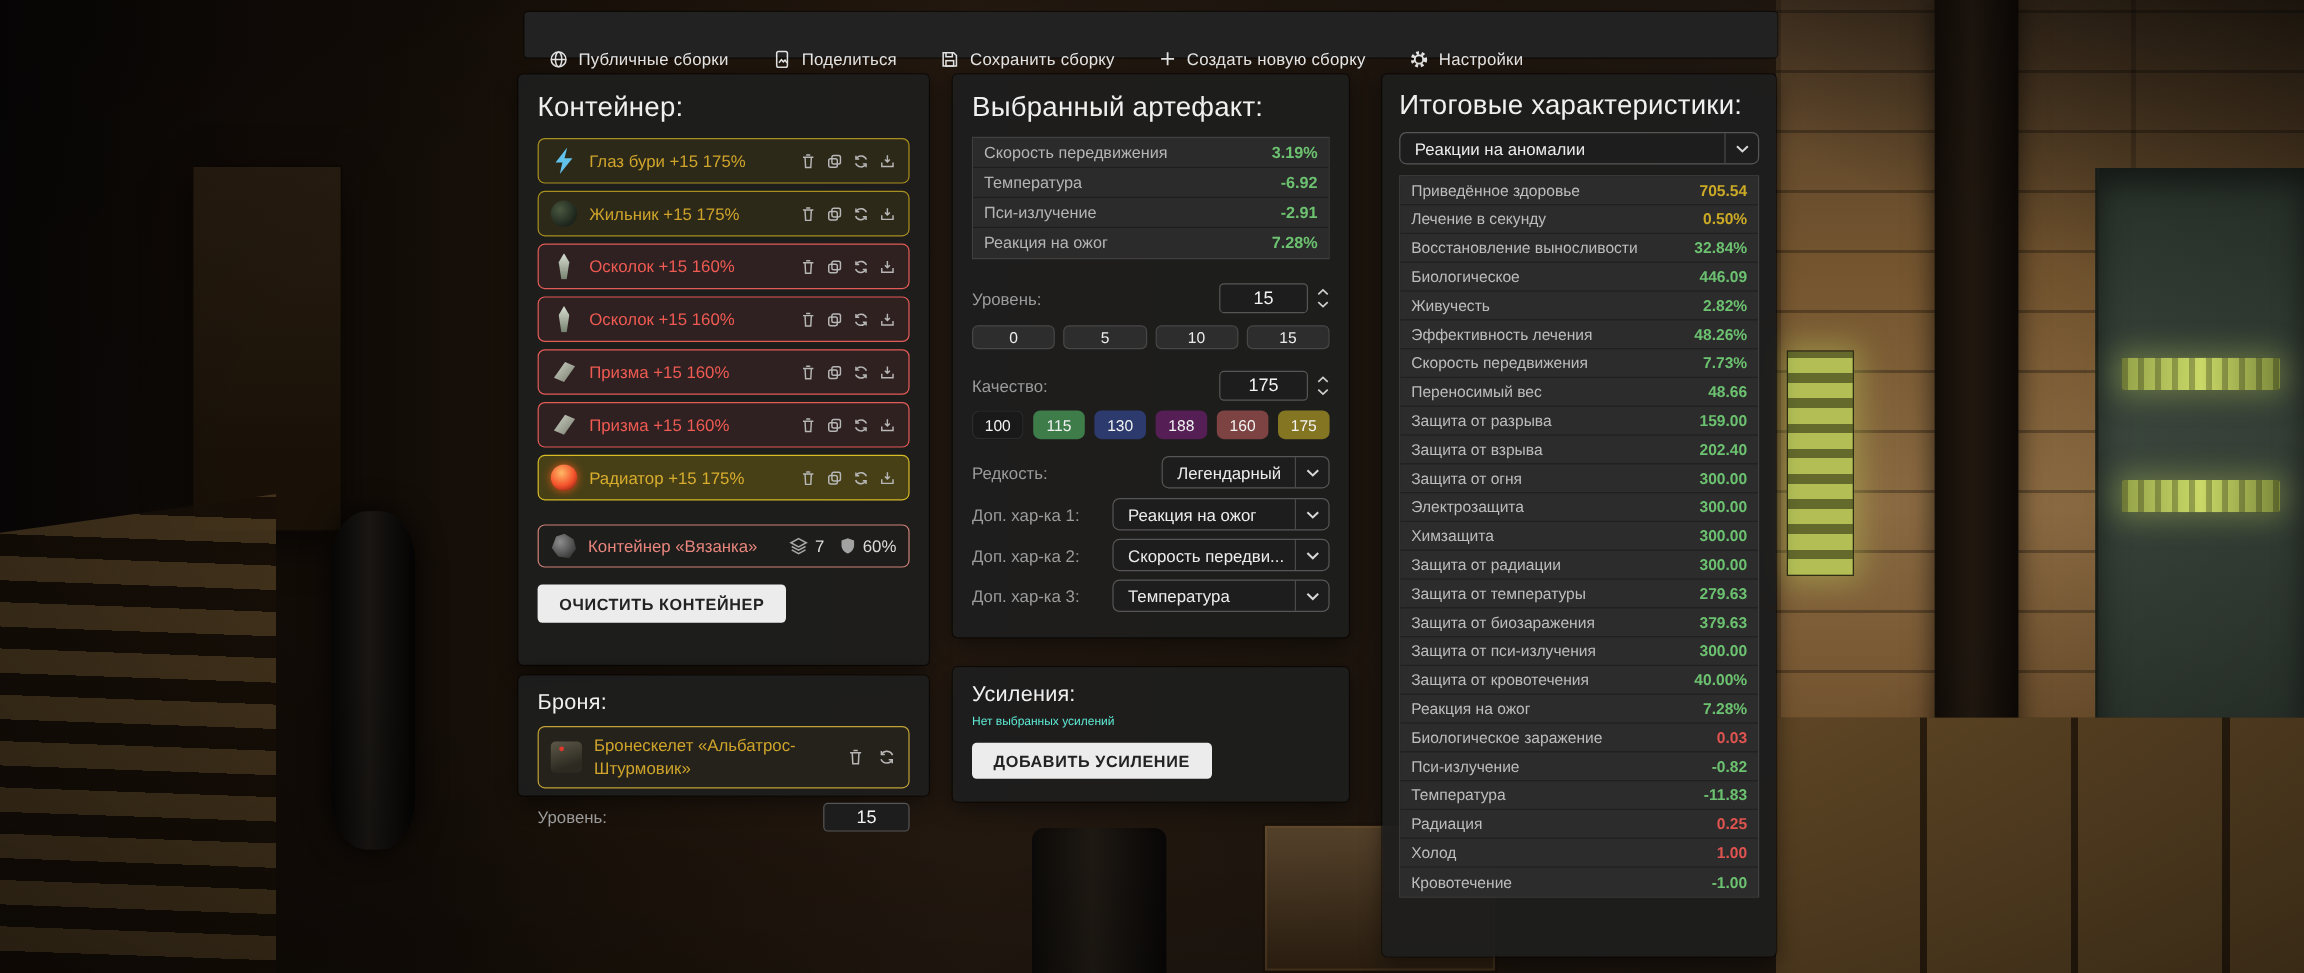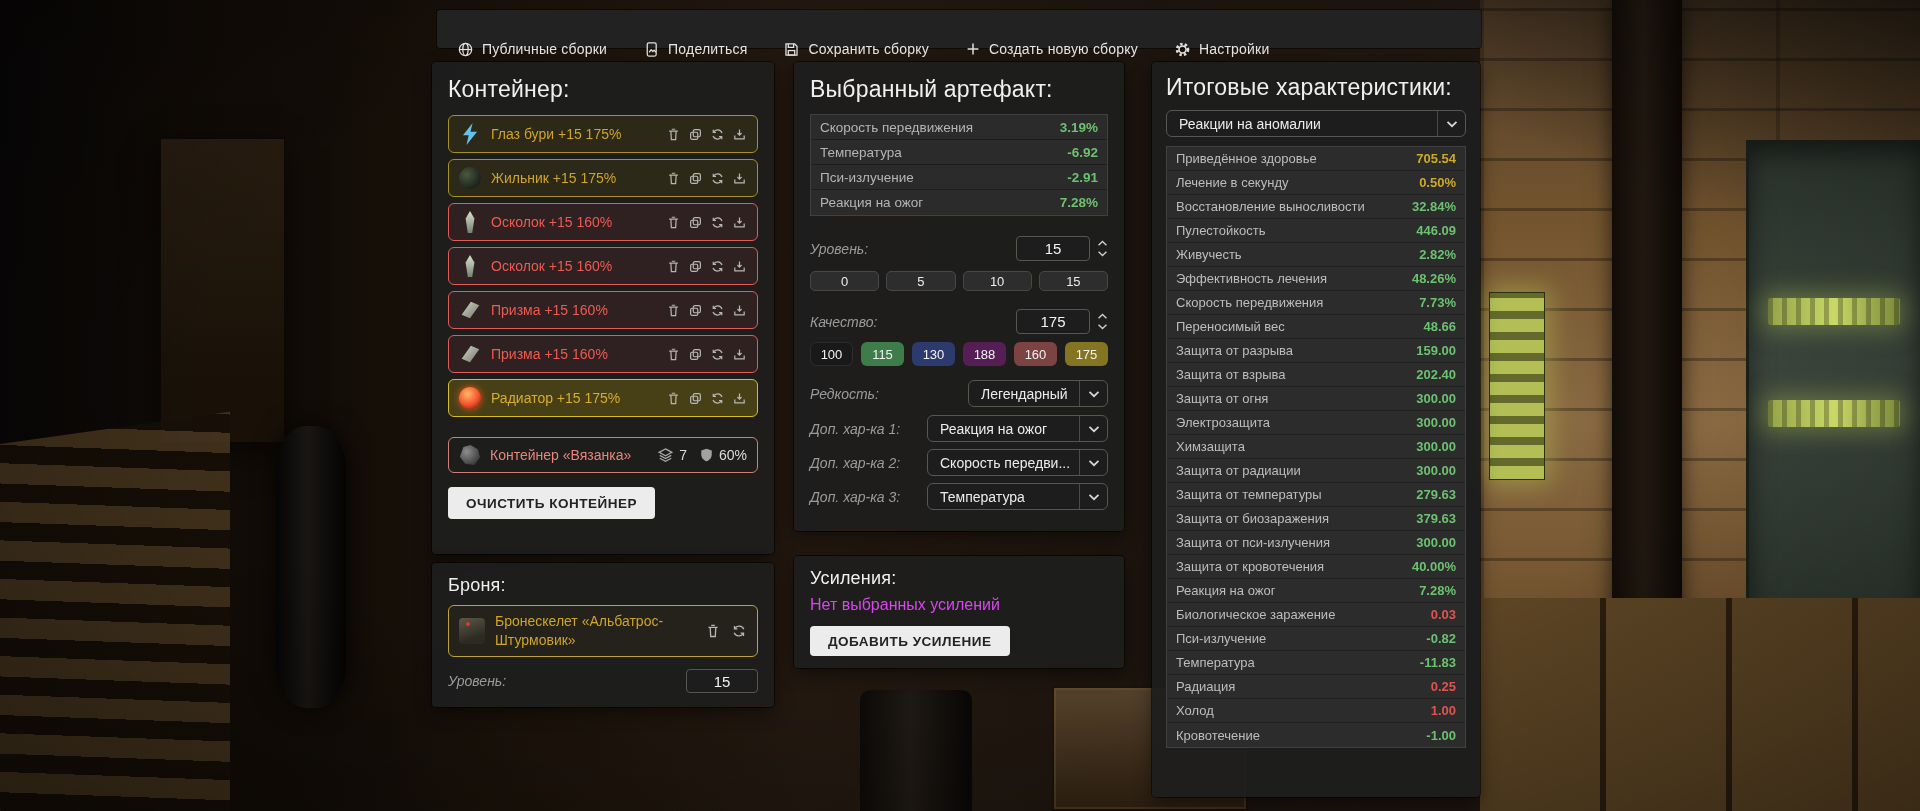--- a/index.html
+++ b/index.html
@@ -641,7 +641,7 @@
           <span class="sum-val" data-tone="green">32.84%</span>
         </div>
       <div class="sum-row">
-          <span class="sum-label">Пулестойкость</span>
+          <span class="sum-label">Биологическое</span>
           <span class="sum-val" data-tone="green">446.09</span>
         </div>
       <div class="sum-row">

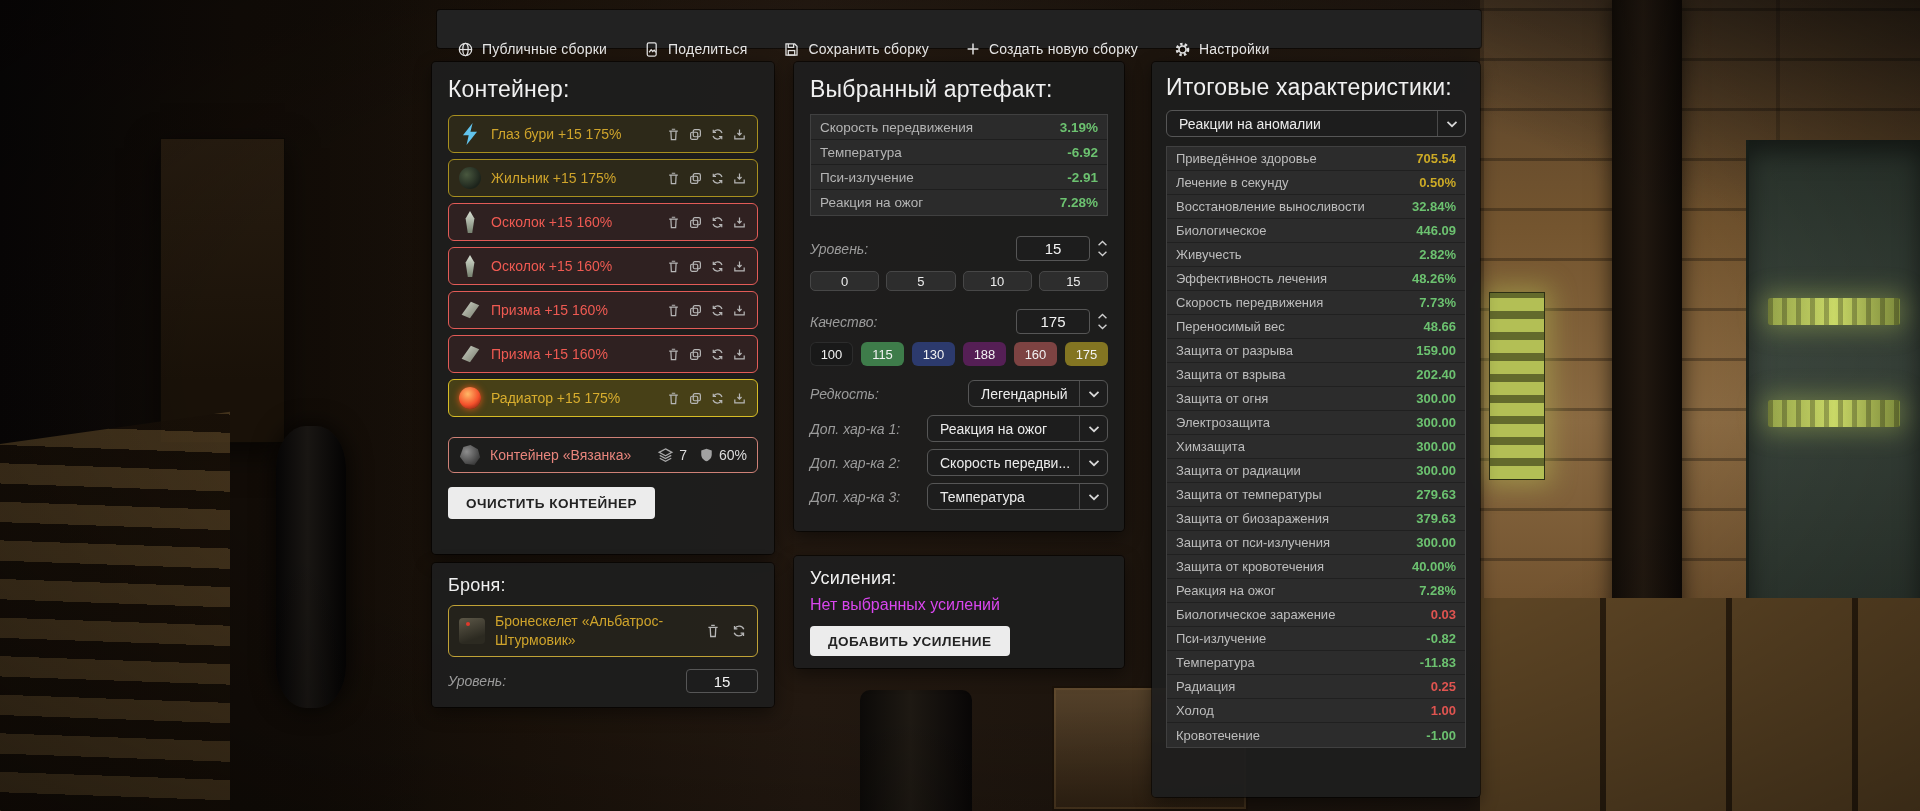--- a/index.html
+++ b/index.html
@@ -94,7 +94,7 @@
   .armor-name { font-size:14px; line-height:1.35; flex:1 1 auto; }
   .armor-acts { display:flex; gap:10px; align-items:center; }
   .level-row { margin-top:12px; display:flex; align-items:center; justify-content:space-between; }
-  .lbl { color:#9b9b9b; font-size:14px;font-style:italic; }
+  .lbl { color:#9b9b9b; font-size:14px; }
   .num-input { width:72px; height:24px; background:#1d1d1d; border:1px solid #565656; border-radius:4px;
                color:#f2f2f2; font-size:15px; text-align:center; font-family:inherit; }
 

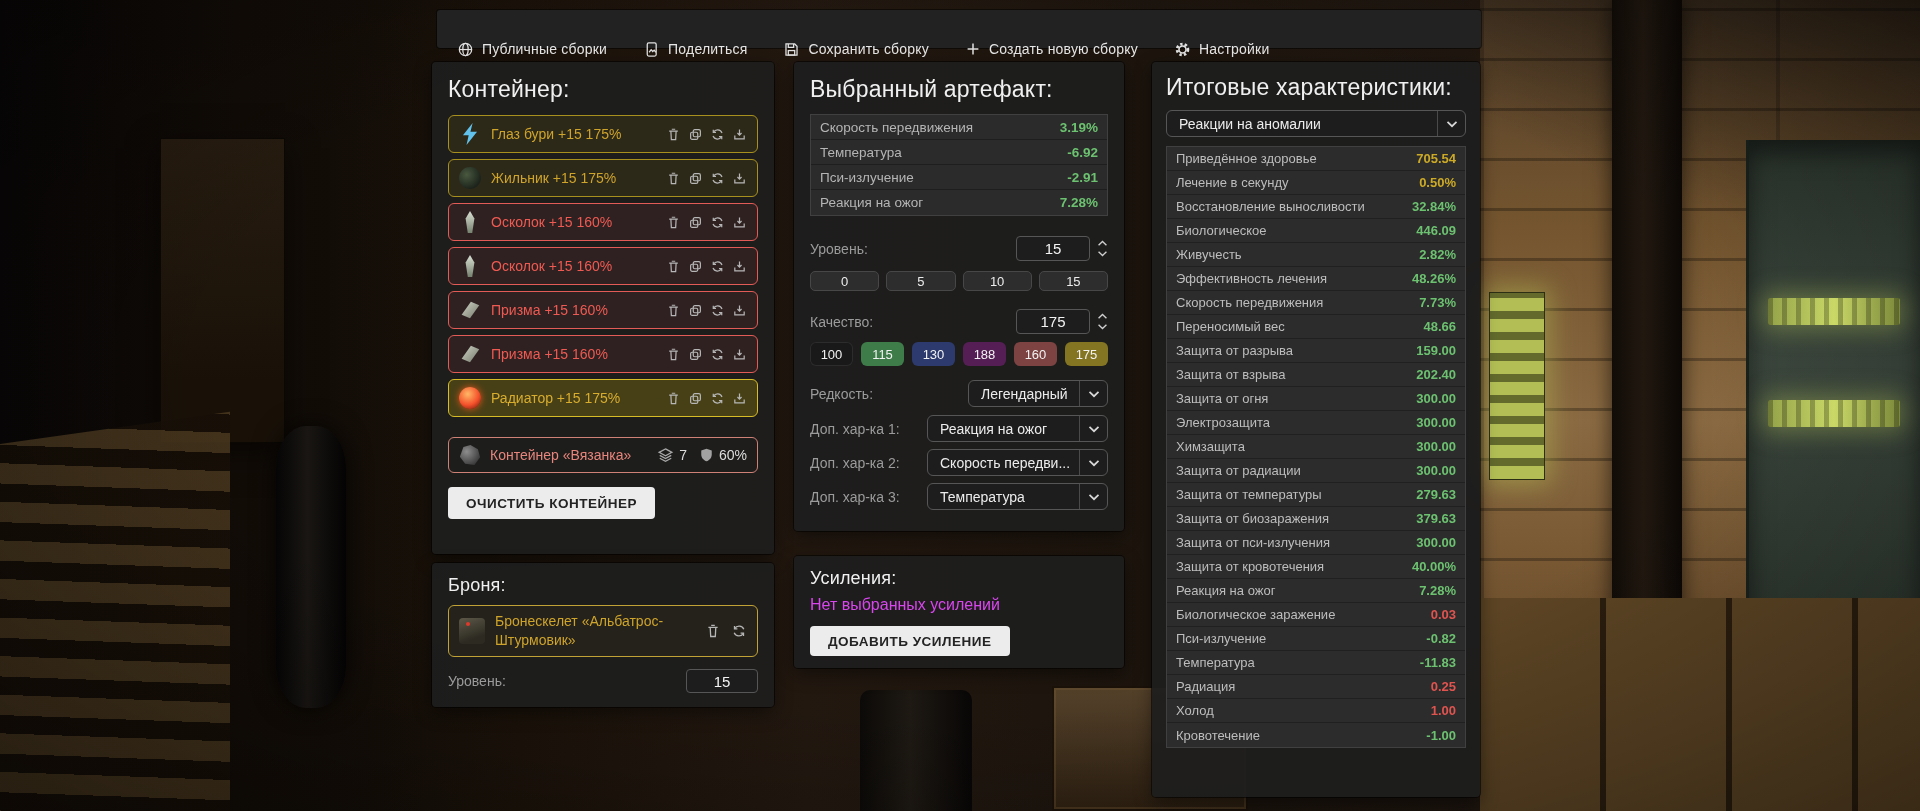--- a/index.html
+++ b/index.html
@@ -84,7 +84,7 @@
             letter-spacing:.5px; cursor:pointer; }
 
   
-  .armor-panel { left:432px; top:563px; width:342px; height:144px; padding:12px 16px; }
+  .armor-panel { left:432px; top:563px; width:342px; height:100px; padding:12px 16px; }
   .armor-item { margin-top:9px; min-height:52px; border:1px solid #c0a236; border-radius:6px;
                 display:flex; align-items:center; gap:10px; padding:6px 10px; color:#cfa42b; cursor:pointer;
                 background:rgba(60,52,22,.25); }

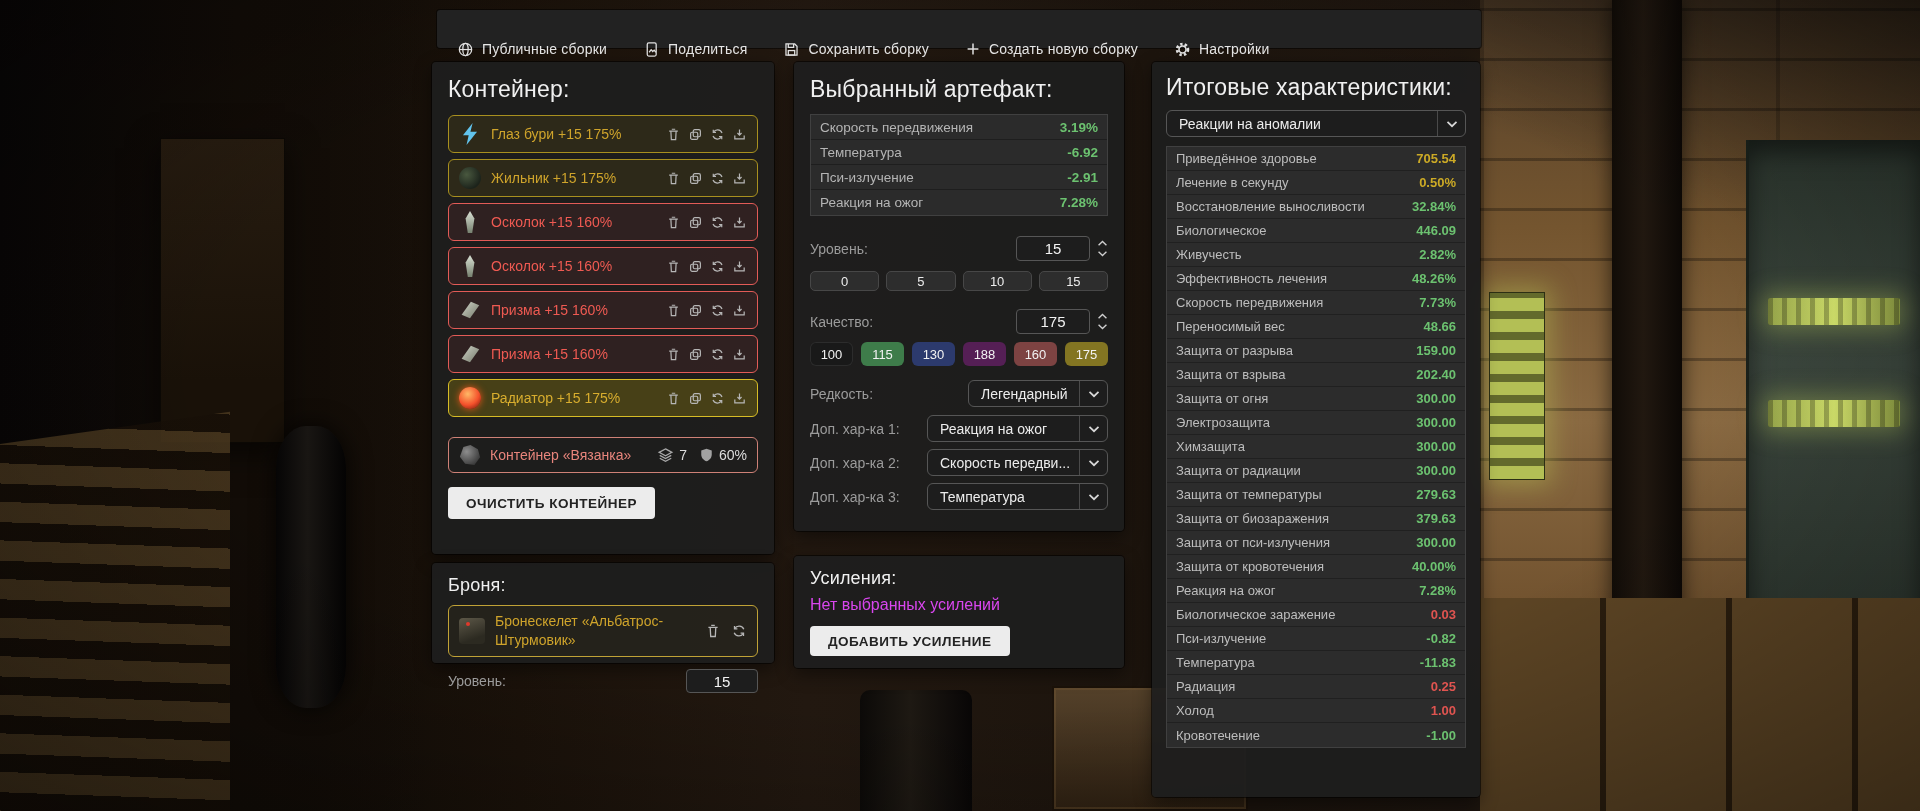--- a/index.html
+++ b/index.html
@@ -135,7 +135,7 @@
 
   
   .boosts-panel { left:794px; top:556px; width:330px; height:112px; padding:12px 16px; }
-  .boosts-empty { margin-top:7px; color:#d946ef; font-size:16px; }
+  .boosts-empty { margin-top:7px; color:#5eead4; font-size:10px; }
   .boosts-panel .lt-btn { margin-top:12px; height:30px; }
 
   

